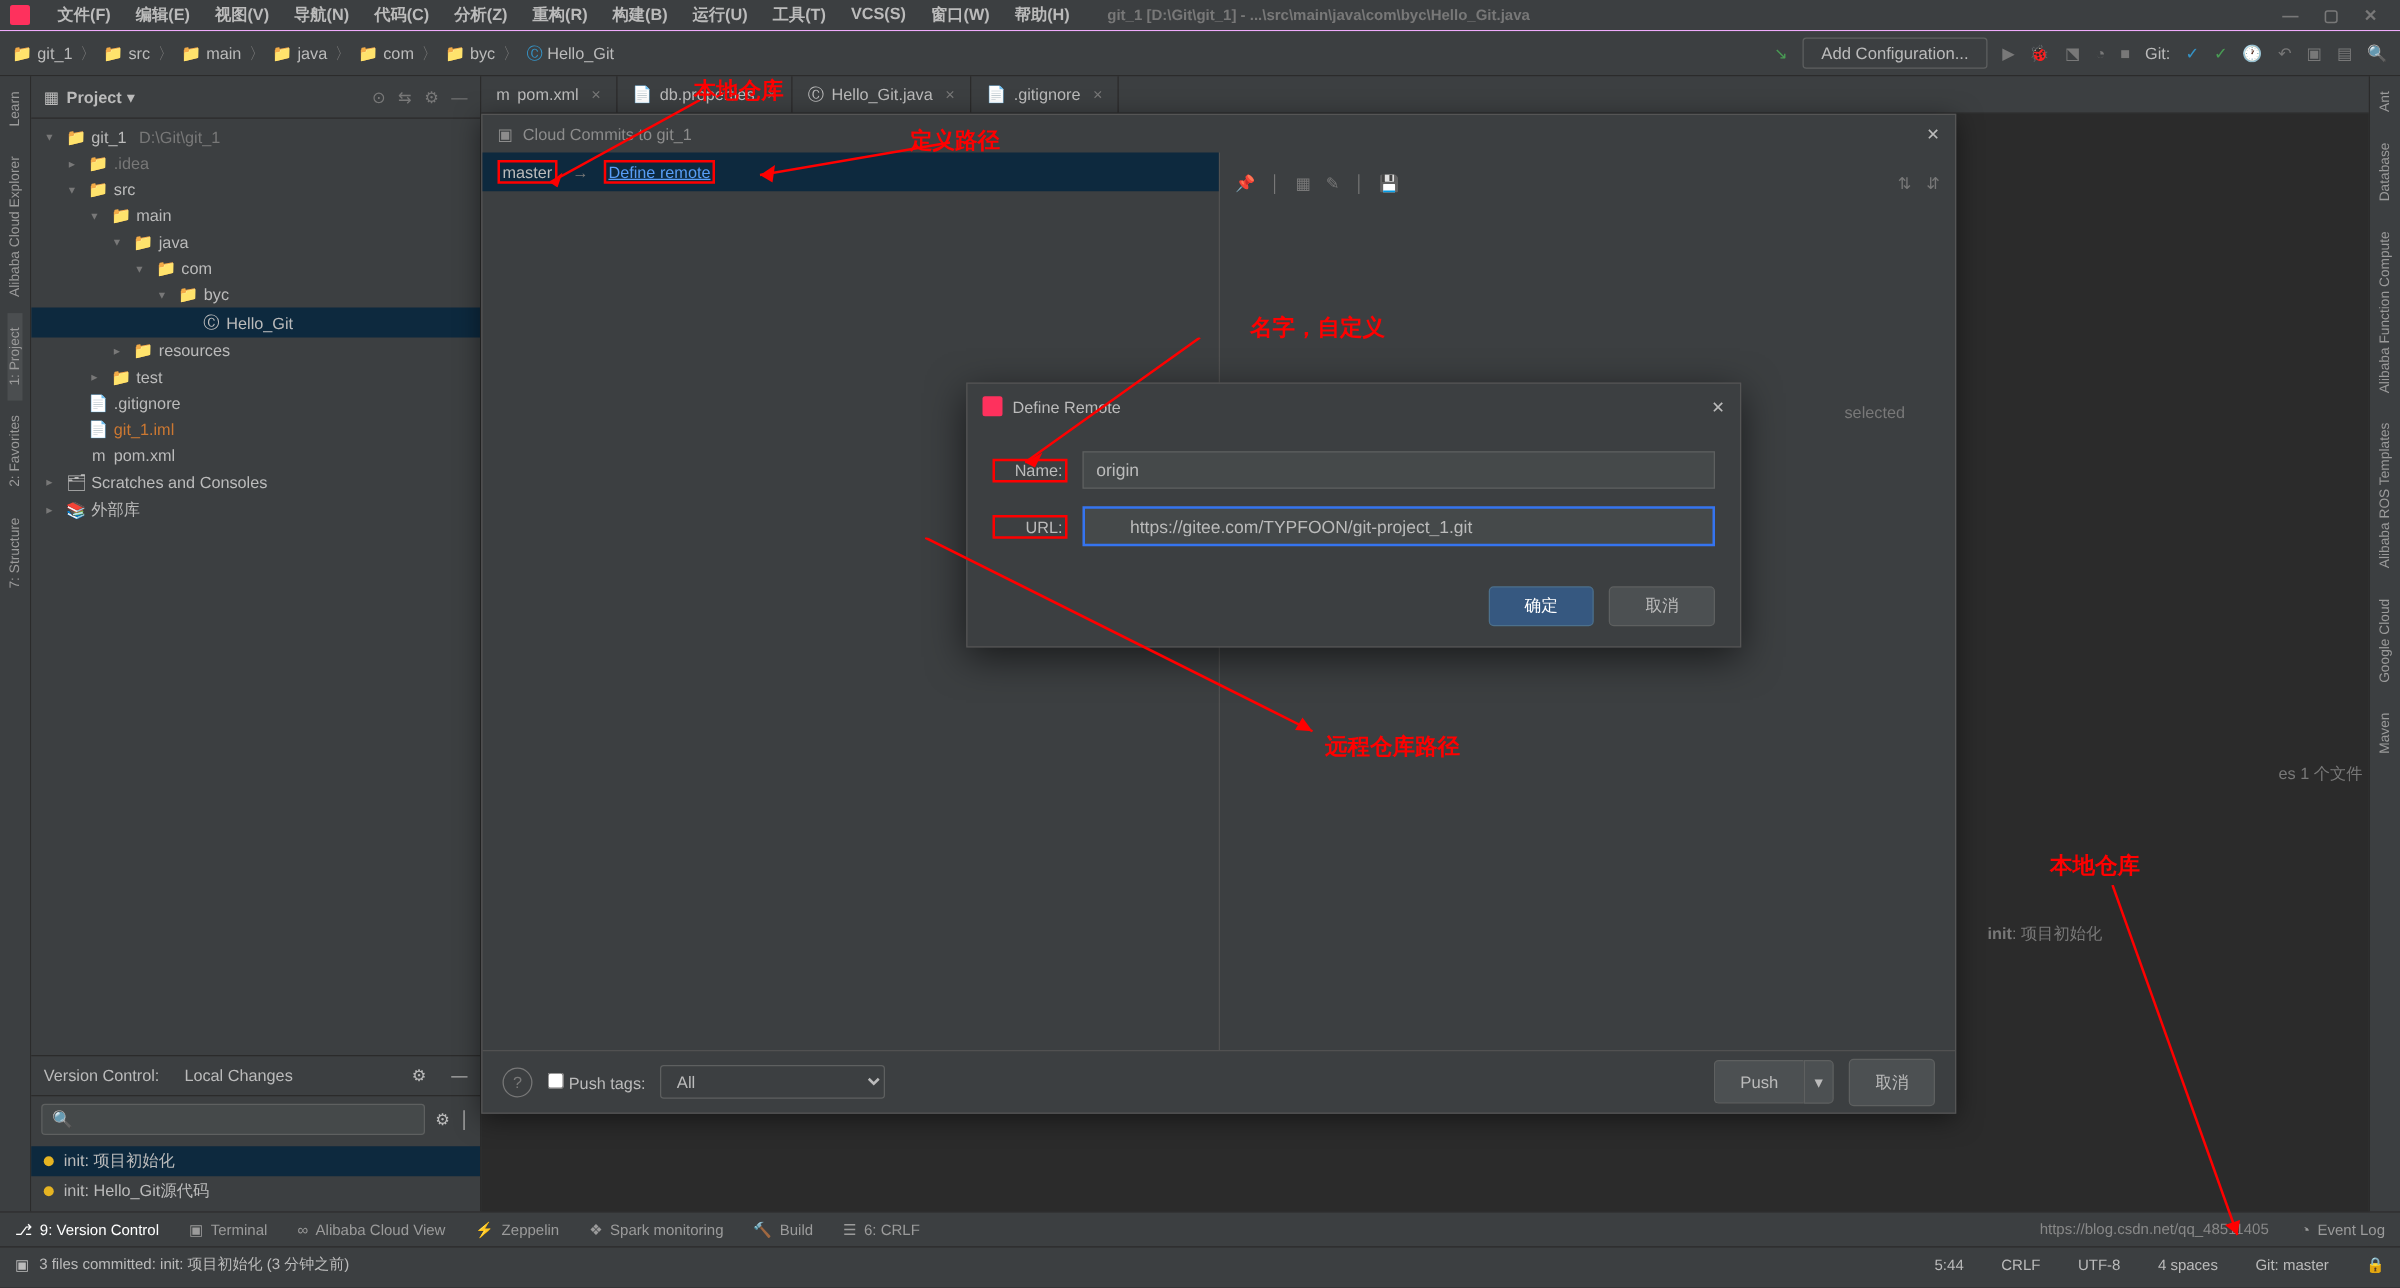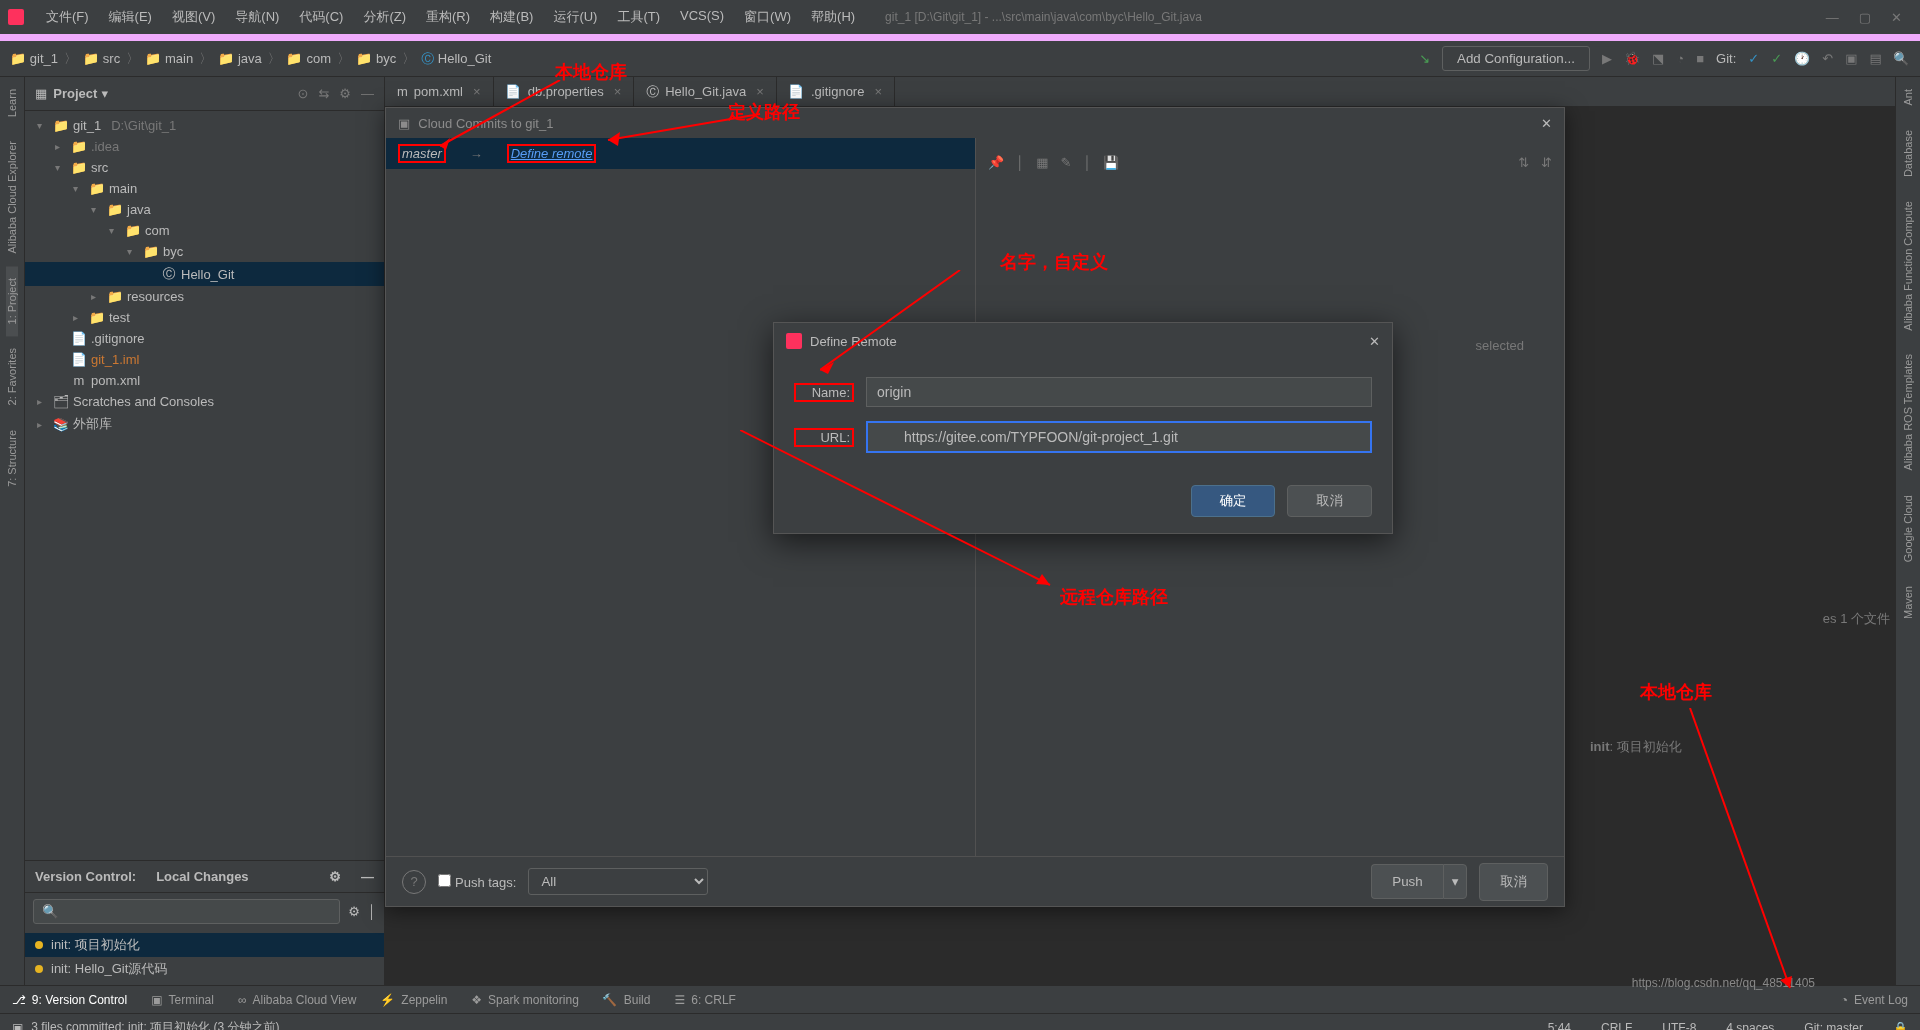--- a/index.html
+++ b/index.html
@@ -6,7 +6,7 @@
     body { background: #3c3f41; color: #bbbbbb; font-size: 13px; overflow: hidden; width: 1920px; height: 1030px; position: relative; }
     
     
-    .titlebar { height: 41px; background: #3c3f41; display: flex; align-items: center; padding: 0 8px; border-bottom: 7px solid #f0abfc; }
+    .titlebar { height: 25px; background: #3c3f41; display: flex; align-items: center; padding: 0 8px; border-bottom: 1px solid #f0abfc; font-weight: bold; }
     .titlebar-icon { width: 16px; height: 16px; background: #fe315d; border-radius: 2px; margin-right: 12px; }
     .titlebar-menus { display: flex; gap: 0; }
     .titlebar-menus span { padding: 4px 10px; cursor: pointer; }

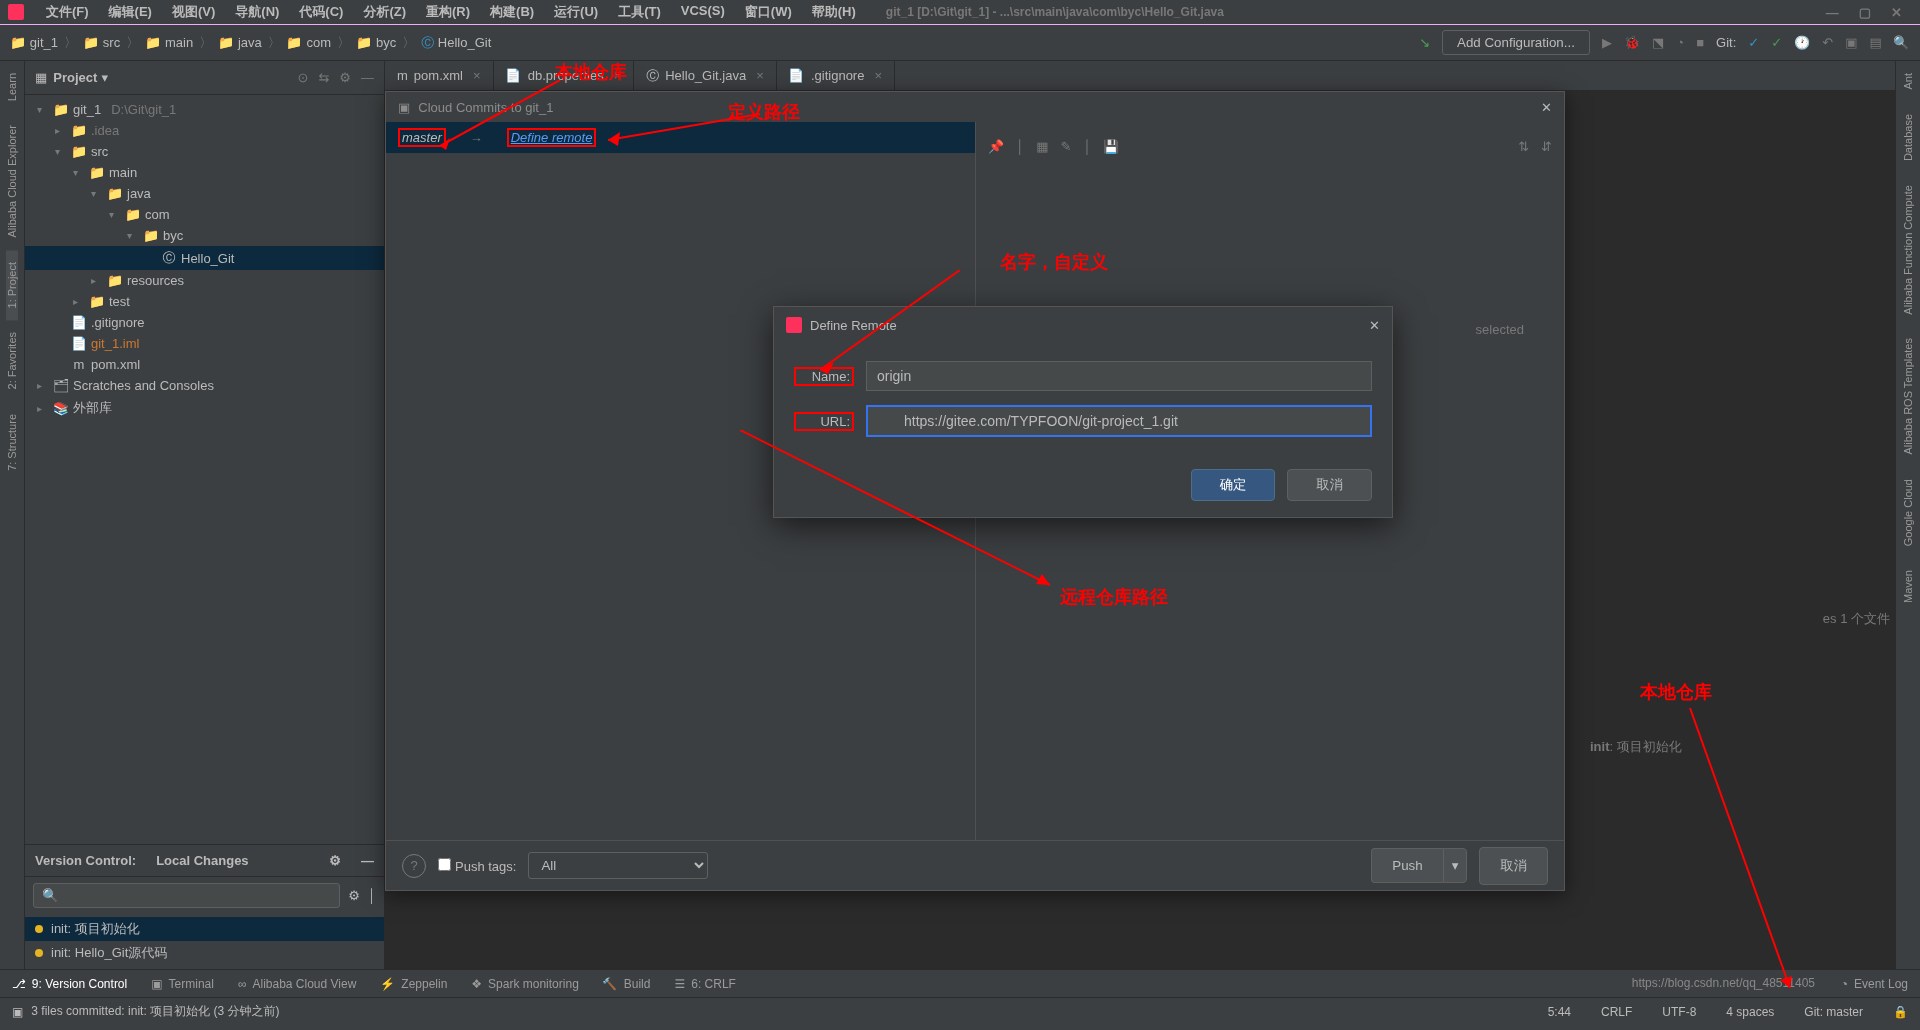--- a/index.html
+++ b/index.html
@@ -67,7 +67,7 @@
     .push-title .close { margin-left: auto; color: #bbb; cursor: pointer; }
     .push-body { flex: 1; display: flex; }
     .push-left { width: 590px; border-right: 1px solid #515151; }
-    .push-branch-row { background: #0d293e; padding: 6px 12px; display: flex; align-items: center; gap: 24px; font-style: italic; }
+    .push-branch-row { background: #0d293e; padding: 6px 12px; display: flex; align-items: center; gap: 12px; }
     .push-branch-row .master { color: #bbbbbb; }
     .push-branch-row .arrow { color: #787878; }
     .push-branch-row .define-link { color: #589df6; text-decoration: underline; }

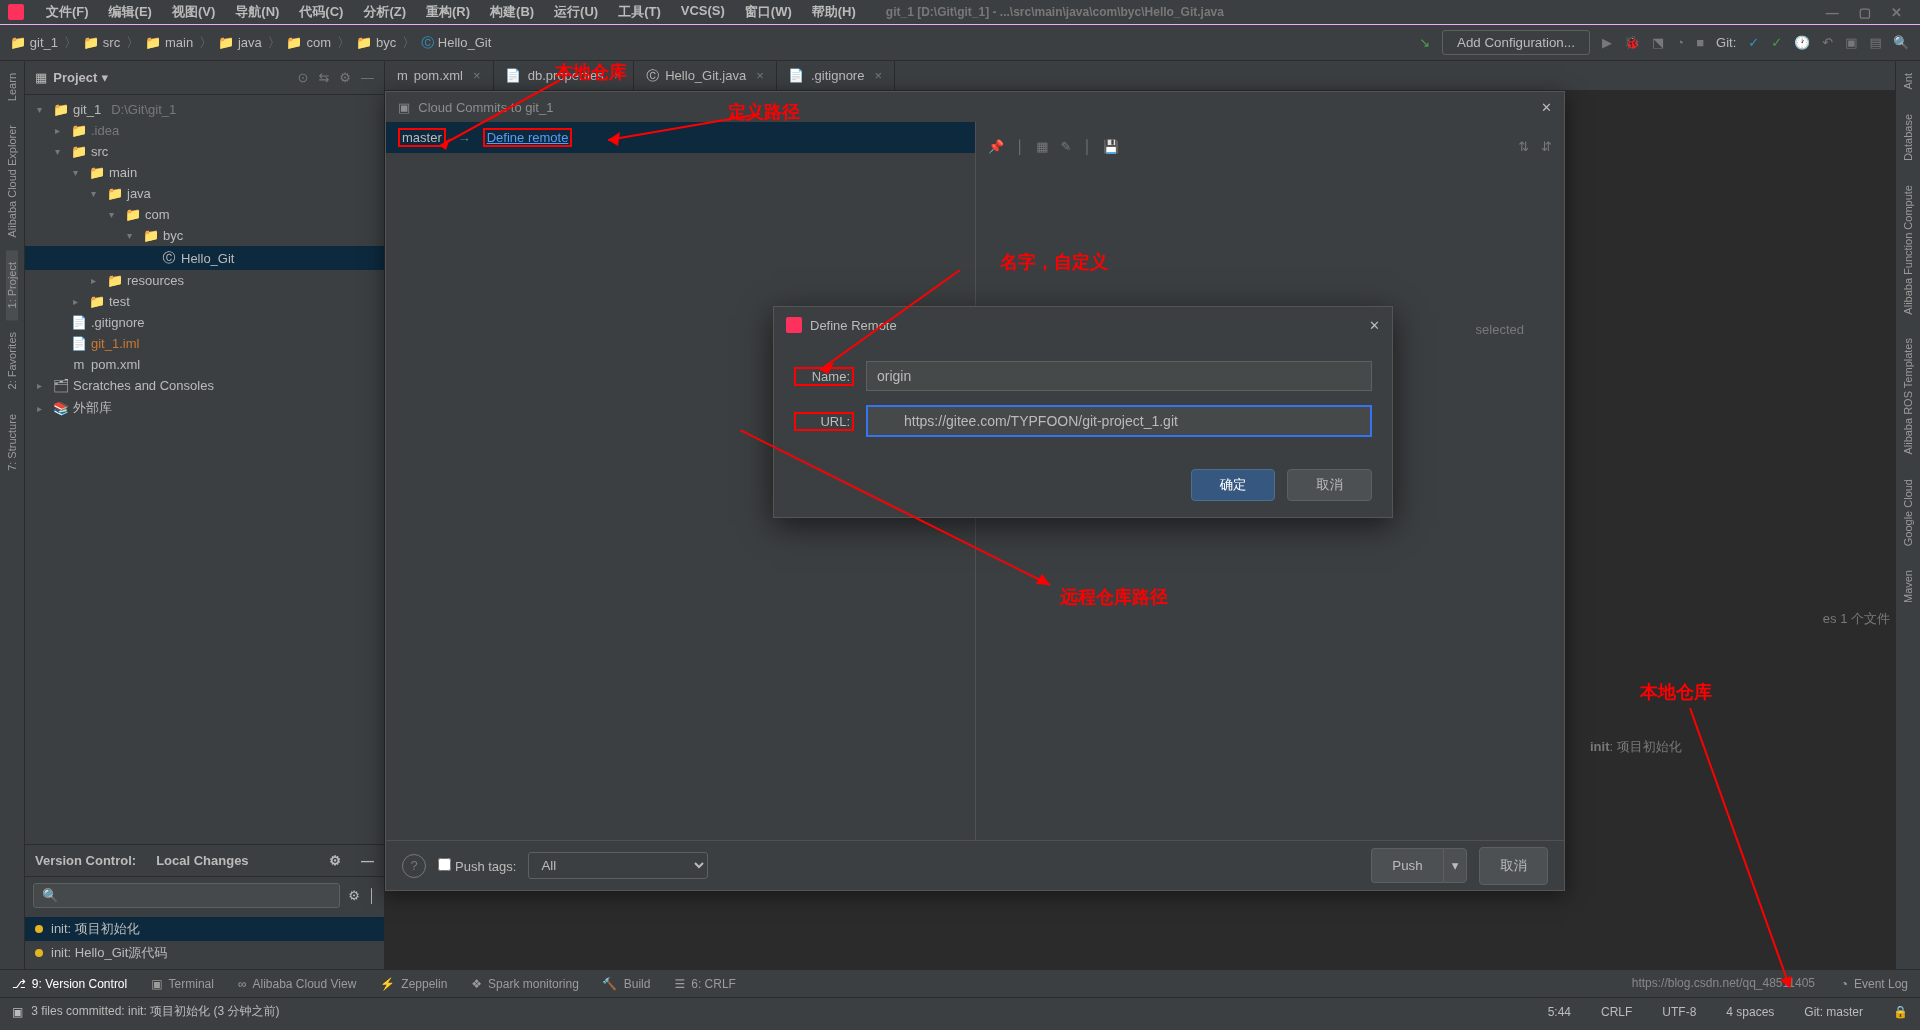--- a/index.html
+++ b/index.html
@@ -46,7 +46,7 @@
     
     
     .vc-panel { border-top: 1px solid #2b2b2b; display: flex; flex-direction: column; }
-    .vc-header { height: 32px; display: flex; align-items: center; padding: 0 10px; gap: 20px; border-bottom: 1px solid #2b2b2b; font-weight: bold; }
+    .vc-header { height: 32px; display: flex; align-items: center; padding: 0 10px; gap: 20px; border-bottom: 1px solid #2b2b2b; }
     .vc-header span { cursor: pointer; }
     .vc-search { height: 36px; display: flex; align-items: center; padding: 0 8px; gap: 8px; }
     .vc-search input { flex: 1; background: #45494a; border: 1px solid #5e6060; padding: 4px 8px; color: #bbb; border-radius: 3px; }

